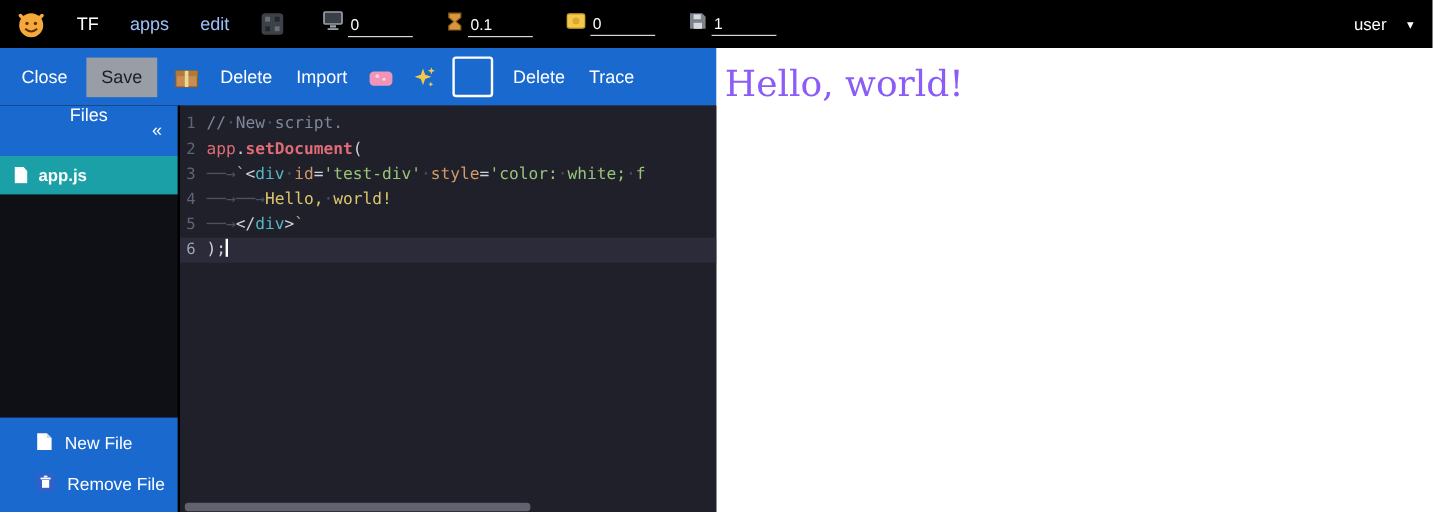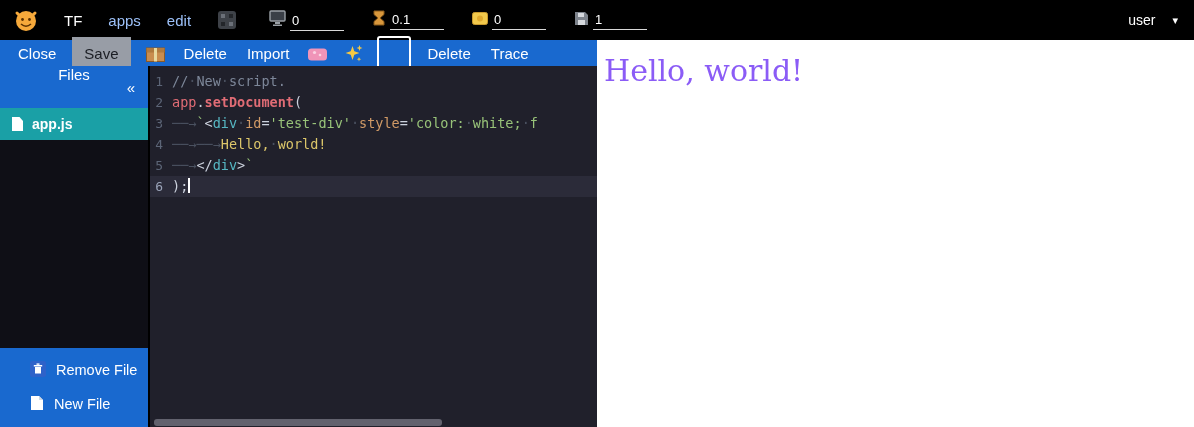--- a/index.html
+++ b/index.html
@@ -26,7 +26,7 @@
   .left-pane { width:597px; flex:none; display:flex; flex-direction:column; background:#20202b; }
 
   
-  .toolbar { height:26px; flex:none; background:#1969cf; display:flex; align-items:center; padding:0 8px 0 14px; gap:12px; }
+  .toolbar { height:48px; flex:none; background:#1969cf; display:flex; align-items:center; padding:0 8px 0 14px; gap:12px; }
   .tb-text { background:none; border:none; color:#fff; font-size:15px; padding:2px 4px;
              font-family:"Liberation Sans", sans-serif; cursor:pointer; }
   .tb-save { background:#989da6; border:none; color:#1b1e24; font-size:15px; padding:8px 12px;

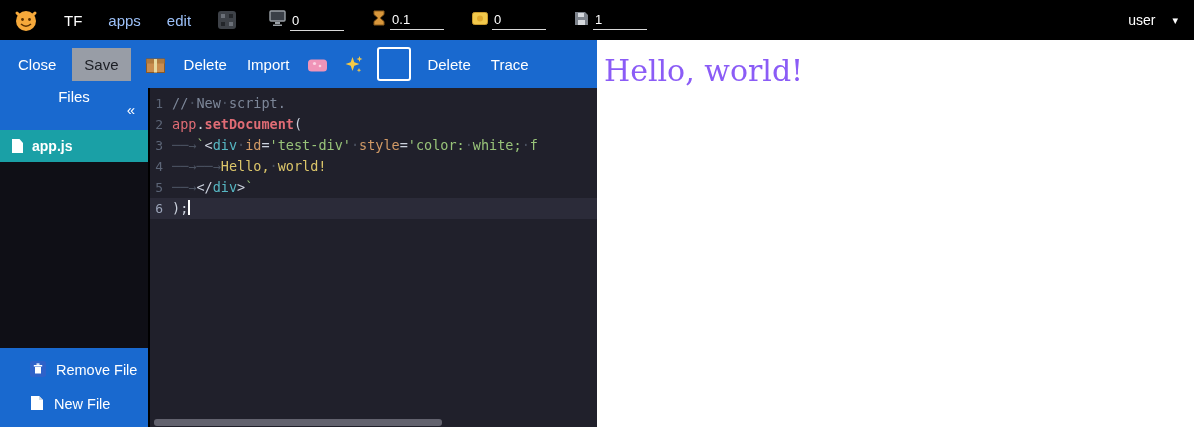--- a/index.html
+++ b/index.html
@@ -198,6 +198,15 @@
           <div class="sidebar-actions">
             <div class="action-row">
               <span>
+                <svg width="14" height="16" viewBox="0 0 14 16">
+                  <path d="M1 1h8l4 4v10H1z" fill="#ffffff"></path>
+                  <path d="M9 1v4h4z" fill="#cfd8e3"></path>
+                </svg>
+              </span>
+              <span>New File</span>
+            </div>
+            <div class="action-row">
+              <span>
                 <svg width="16" height="16" viewBox="0 0 16 16">
                   <rect width="16" height="16" rx="2.5" fill="#2e62c9"></rect>
                   <rect x="5" y="6" width="6" height="6.5" fill="#ffffff"></rect>
@@ -207,15 +216,6 @@
               </span>
               <span>Remove File</span>
             </div>
-            <div class="action-row">
-              <span>
-                <svg width="14" height="16" viewBox="0 0 14 16">
-                  <path d="M1 1h8l4 4v10H1z" fill="#ffffff"></path>
-                  <path d="M9 1v4h4z" fill="#cfd8e3"></path>
-                </svg>
-              </span>
-              <span>New File</span>
-            </div>
           </div>
         </aside>
 

